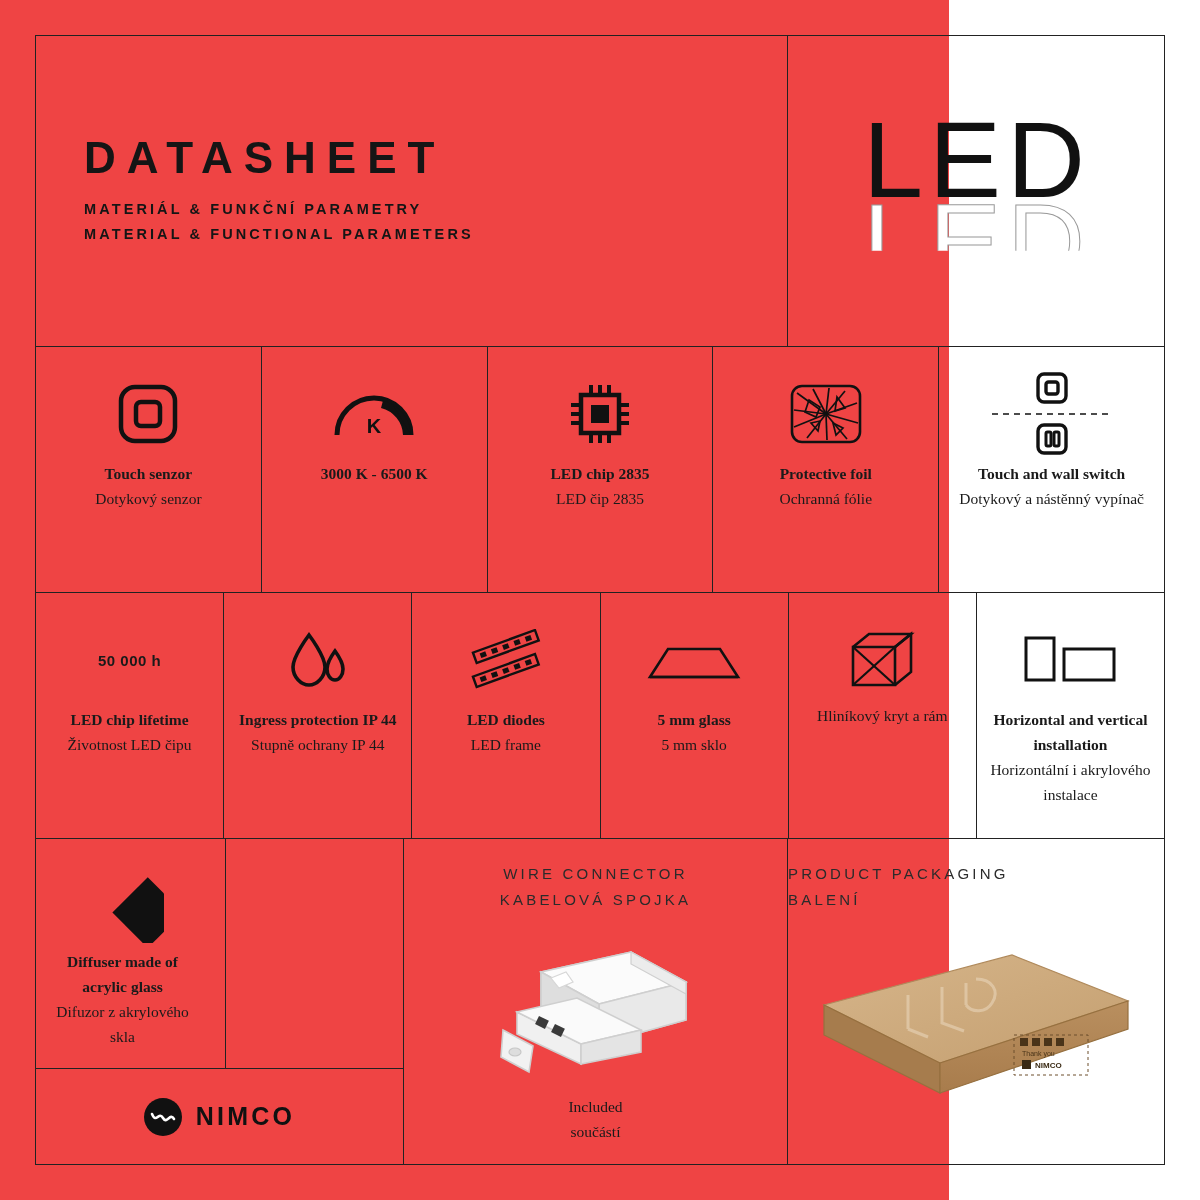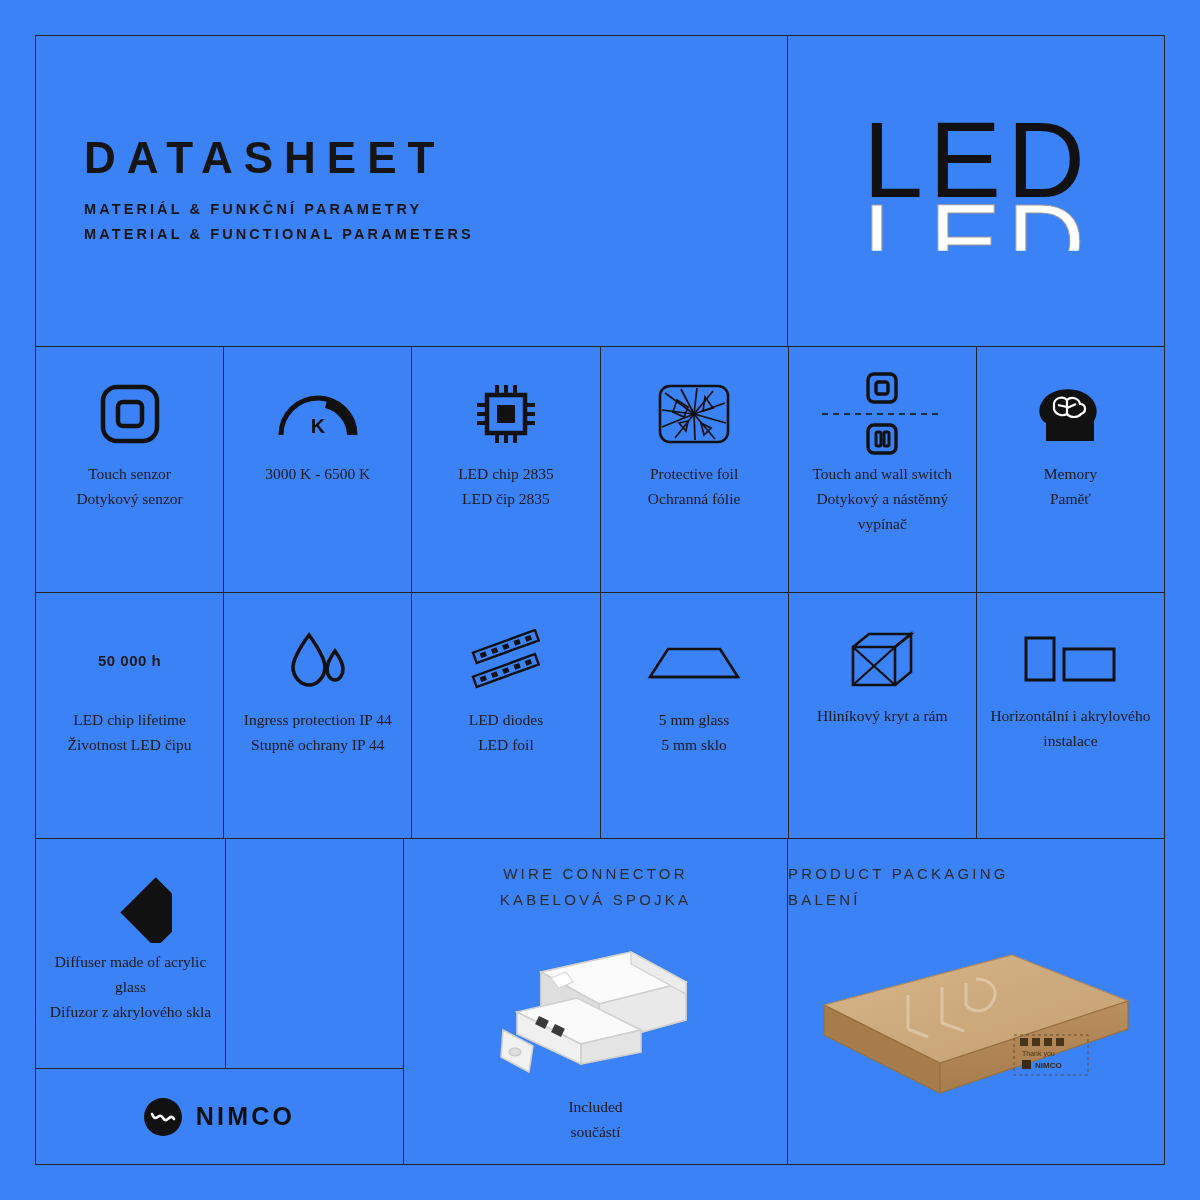--- a/index.html
+++ b/index.html
@@ -13,9 +13,9 @@
   }
   .page {
     position: relative;
-    width: 1200px;
+    width: 949px;
     height: 1200px;
-    background: #3b82f6;
+    background: #ef4444;
     box-sizing: border-box;
   }
   .sheet {

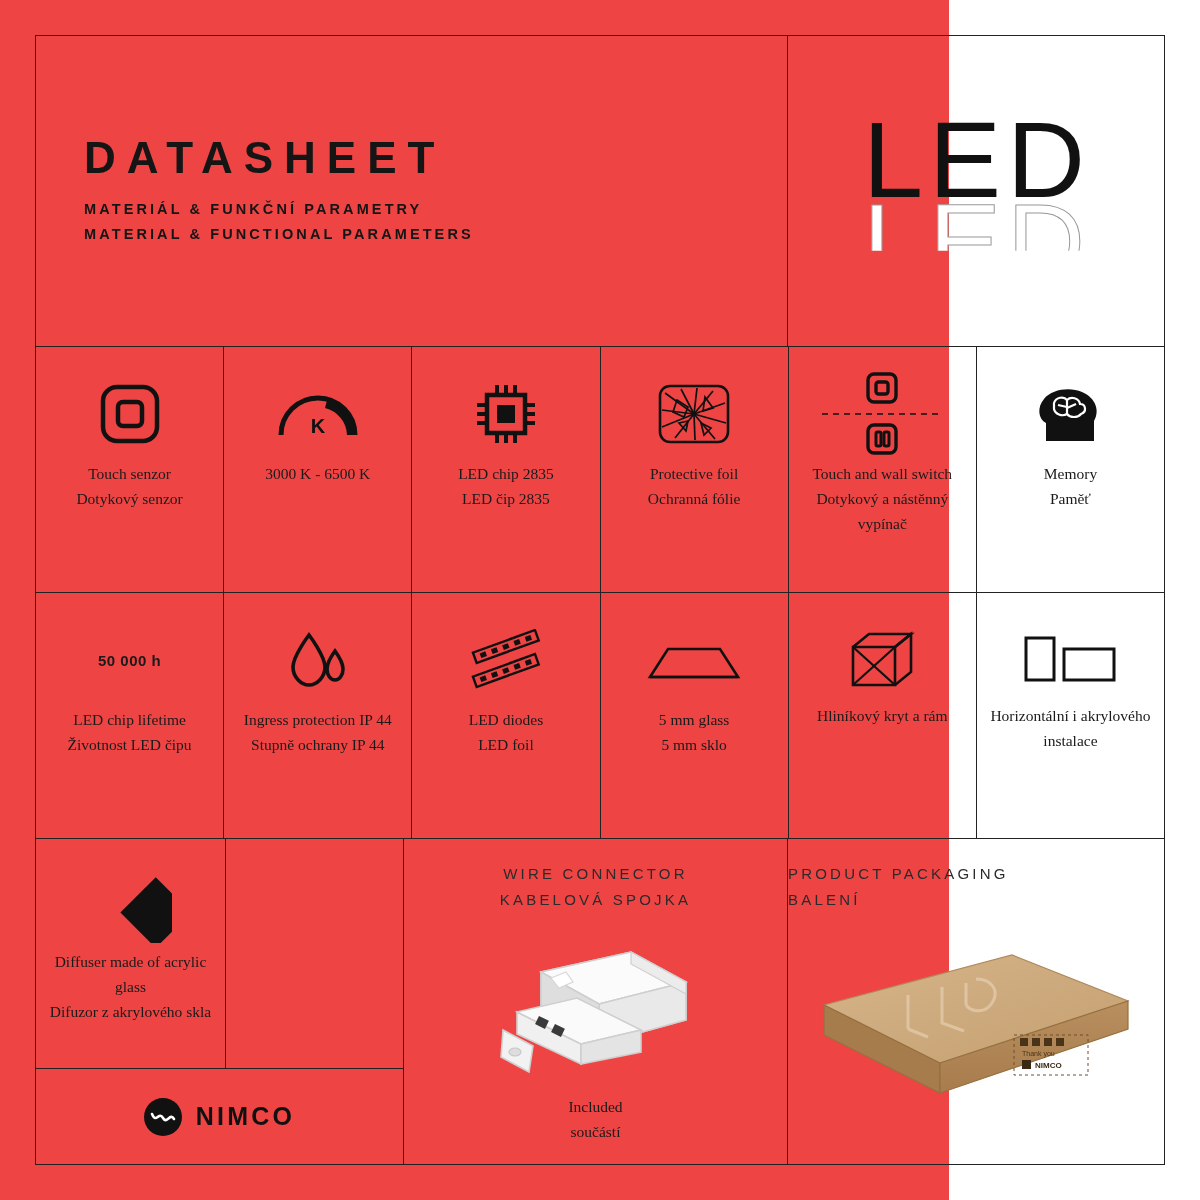--- a/index.html
+++ b/index.html
@@ -118,7 +118,7 @@
     color: #1a1a1a;
     font-family: "Liberation Serif", serif;
   }
-  .label.en { margin-top: 4px; }
+  .label.en { margin-top: 4px; font-weight: bold; }
   .label.cz { margin-top: 0px; }
   .label.gap { }
   .bold-text {

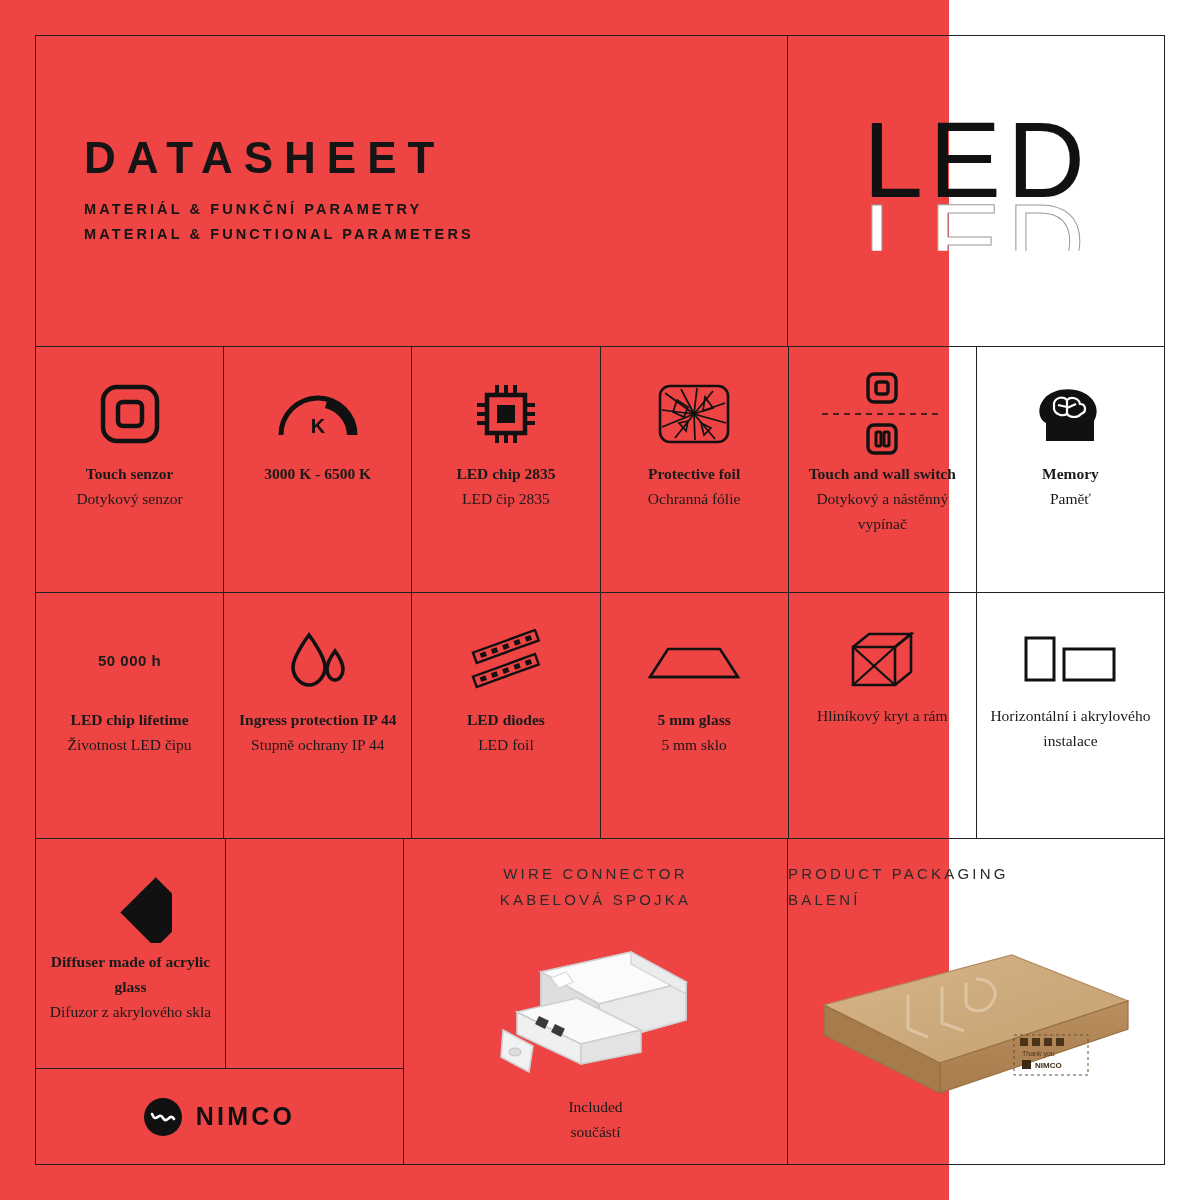--- a/index.html
+++ b/index.html
@@ -322,21 +322,6 @@
         <div class="label cz gap">Dotykový a nástěnný vypínač</div>
       </div>
 
-      <div class="cell">
-        <div class="icon-box">
-          <svg width="72" height="62" viewBox="0 0 72 62">
-            <path d="M12 58 L12 40 C4 36 3 24 10 16 C18 6 36 4 48 9 C62 15 66 28 60 38 L60 58 Z" fill="#111"></path>
-            <g fill="none" stroke="#fff" stroke-width="2.2">
-              <path d="M20 20 C22 14 30 13 33 17 C37 13 45 15 46 21 C52 21 53 29 47 31 C44 35 36 35 33 31 C28 34 21 31 20 26 Z"></path>
-              <line x1="33" y1="17" x2="33" y2="31"></line>
-              <line x1="24" y1="22" x2="33" y2="24"></line>
-              <line x1="42" y1="21" x2="33" y2="25"></line>
-            </g>
-          </svg>
-        </div>
-        <div class="label en">Memory</div>
-        <div class="label cz">Paměť</div>
-      </div>
     </div>
 
     <div class="grid-row row2">

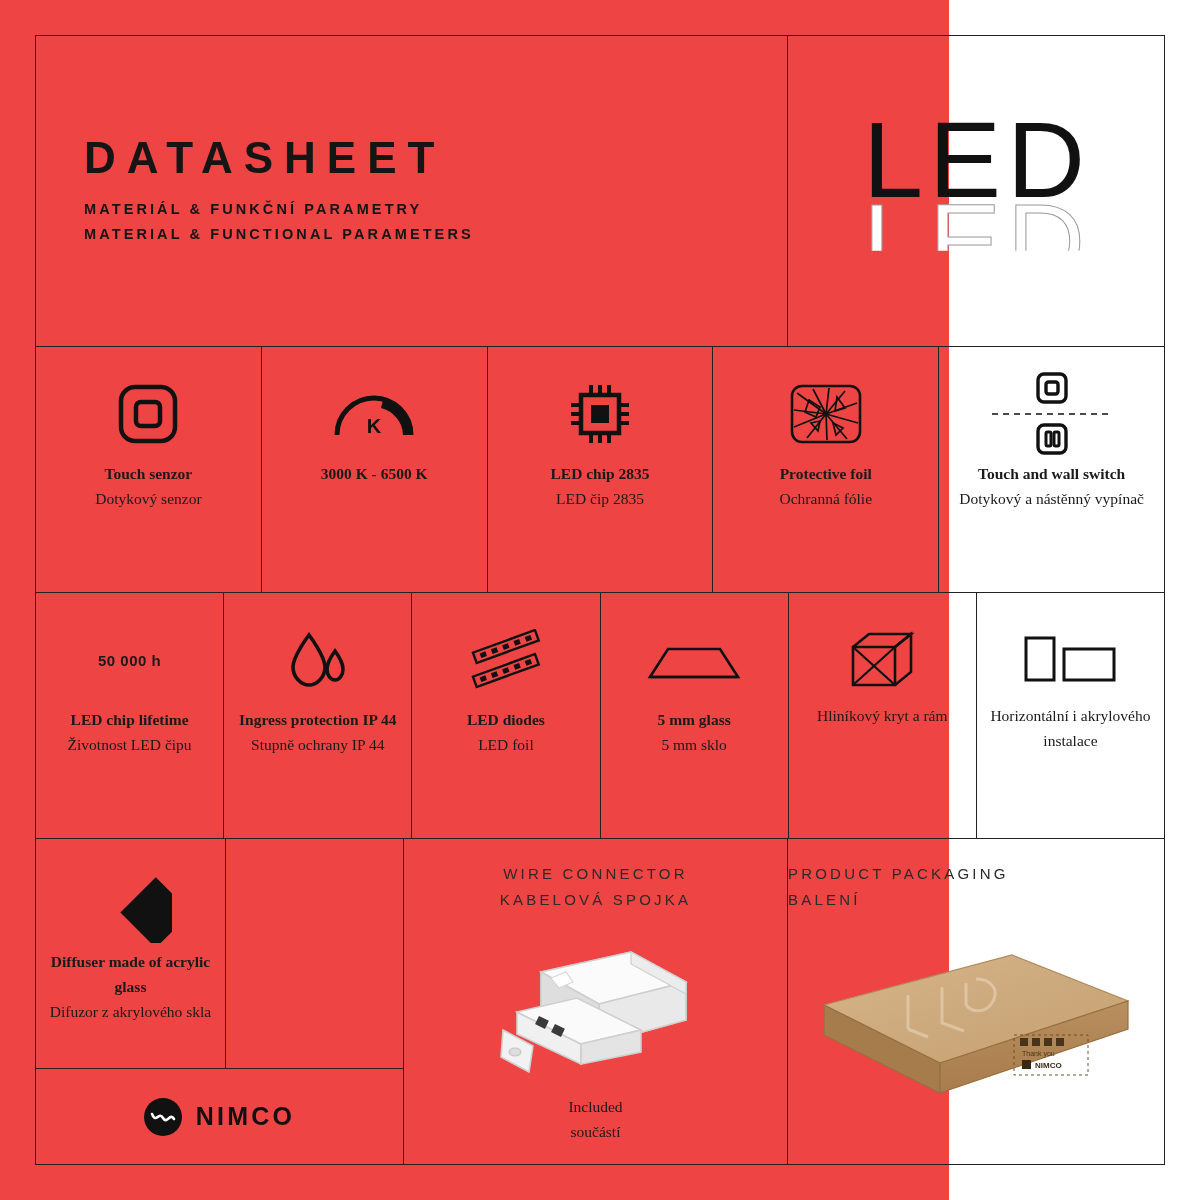--- a/index.html
+++ b/index.html
@@ -407,6 +407,7 @@
             <rect x="42" y="17" width="50" height="31" fill="none" stroke="#111" stroke-width="3"></rect>
           </svg>
         </div>
+        <div class="label en">Horizontal and vertical installation</div>
         <div class="label cz gap">Horizontální i akrylového instalace</div>
       </div>
     </div>

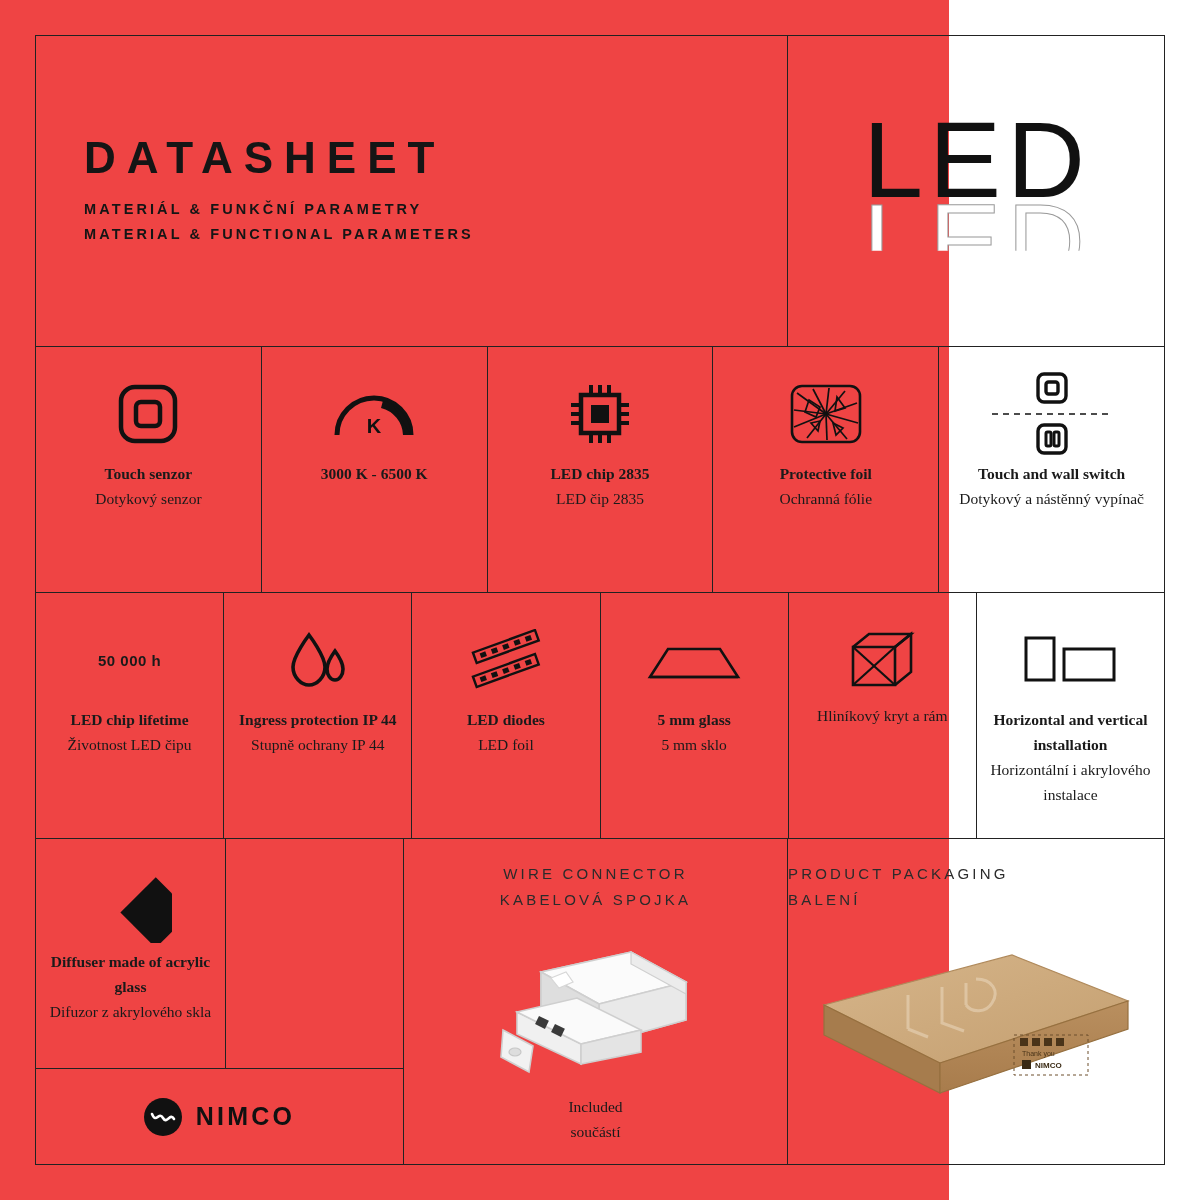--- a/index.html
+++ b/index.html
@@ -373,7 +373,7 @@
           </svg>
         </div>
         <div class="label en">LED diodes</div>
-        <div class="label cz">LED foil</div>
+        <div class="label cz">LED frame</div>
       </div>
 
       <div class="cell">

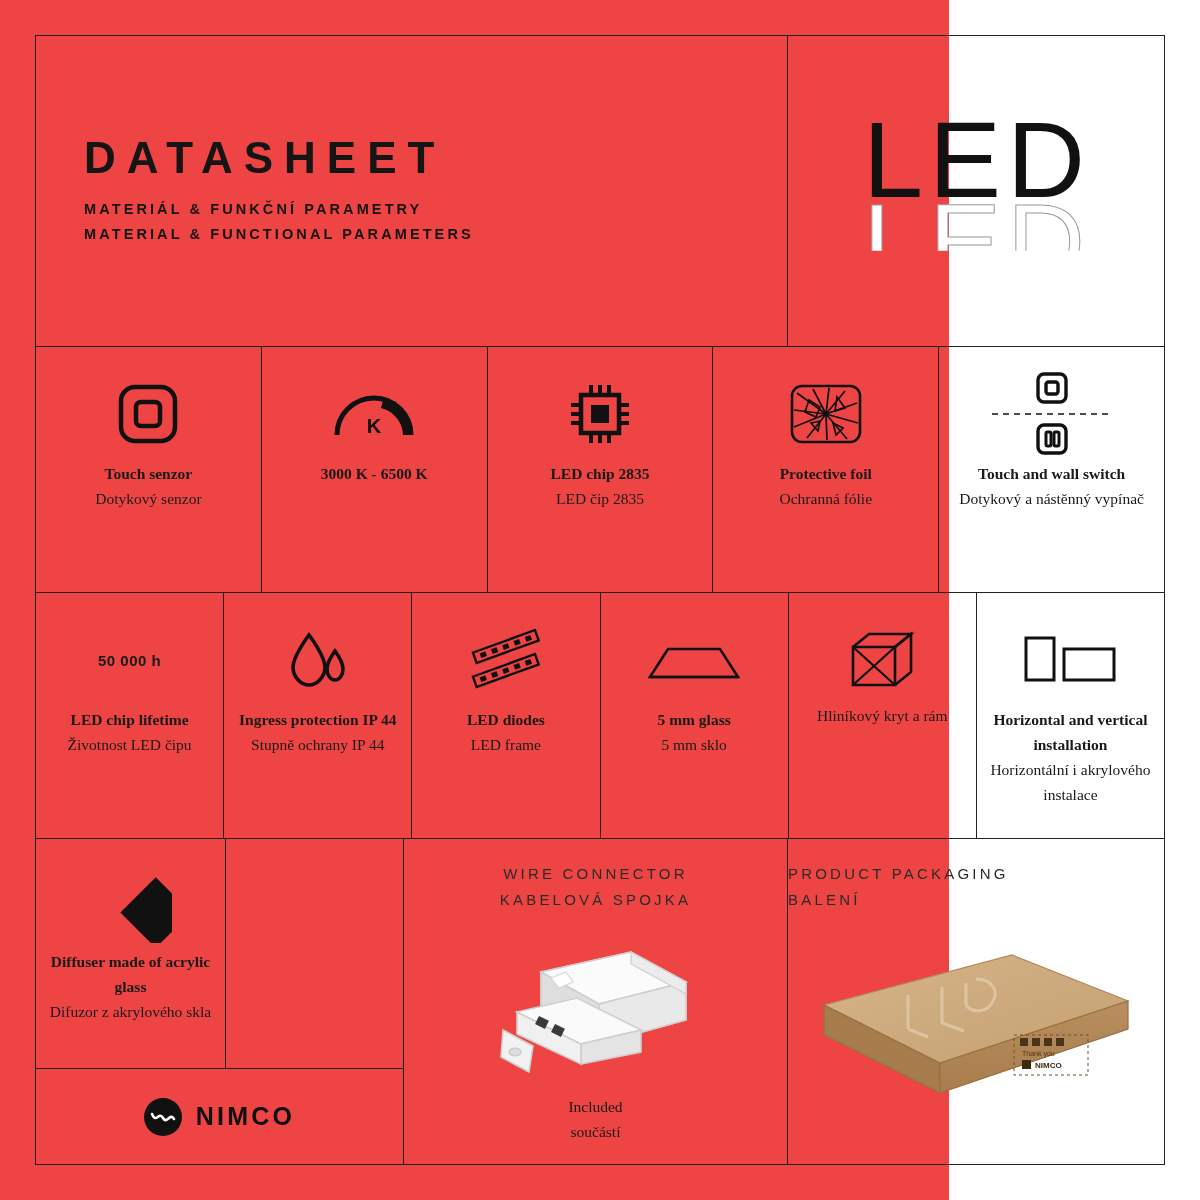--- a/index.html
+++ b/index.html
@@ -152,7 +152,7 @@
     display: flex;
     flex-direction: column;
     align-items: center;
-    padding: 20px 8px 0 8px;
+    padding: 20px 24px 0 8px;
     box-sizing: border-box;
     text-align: center;
   }

